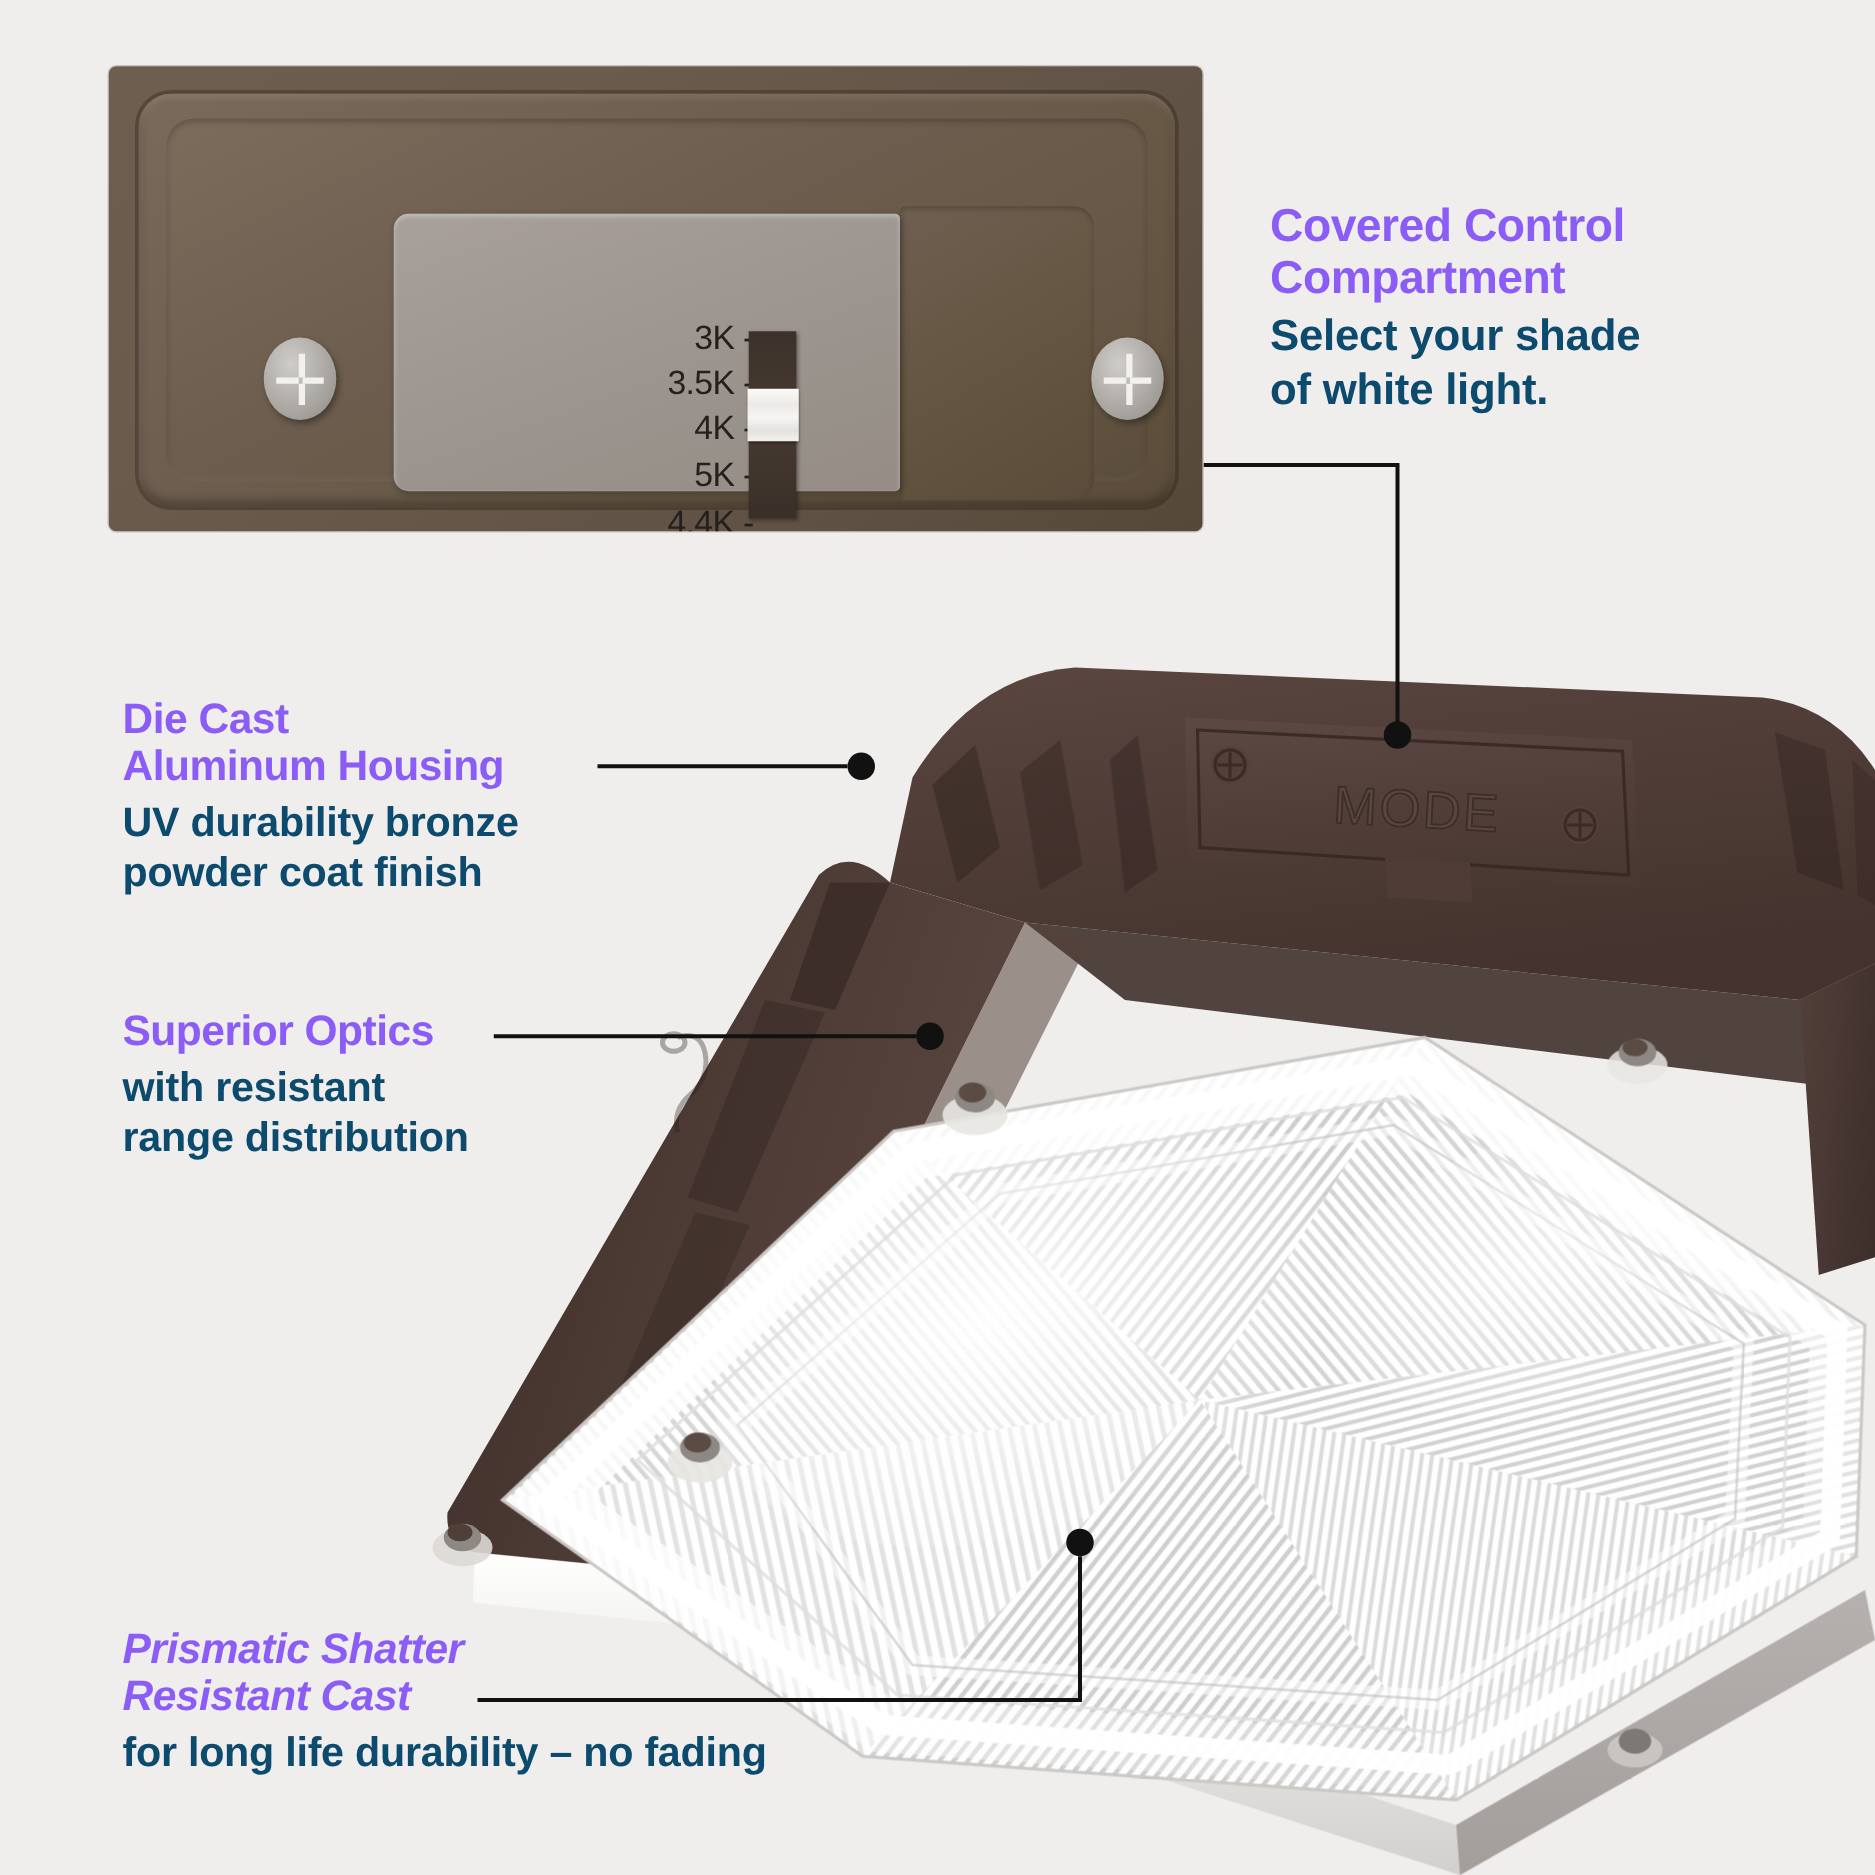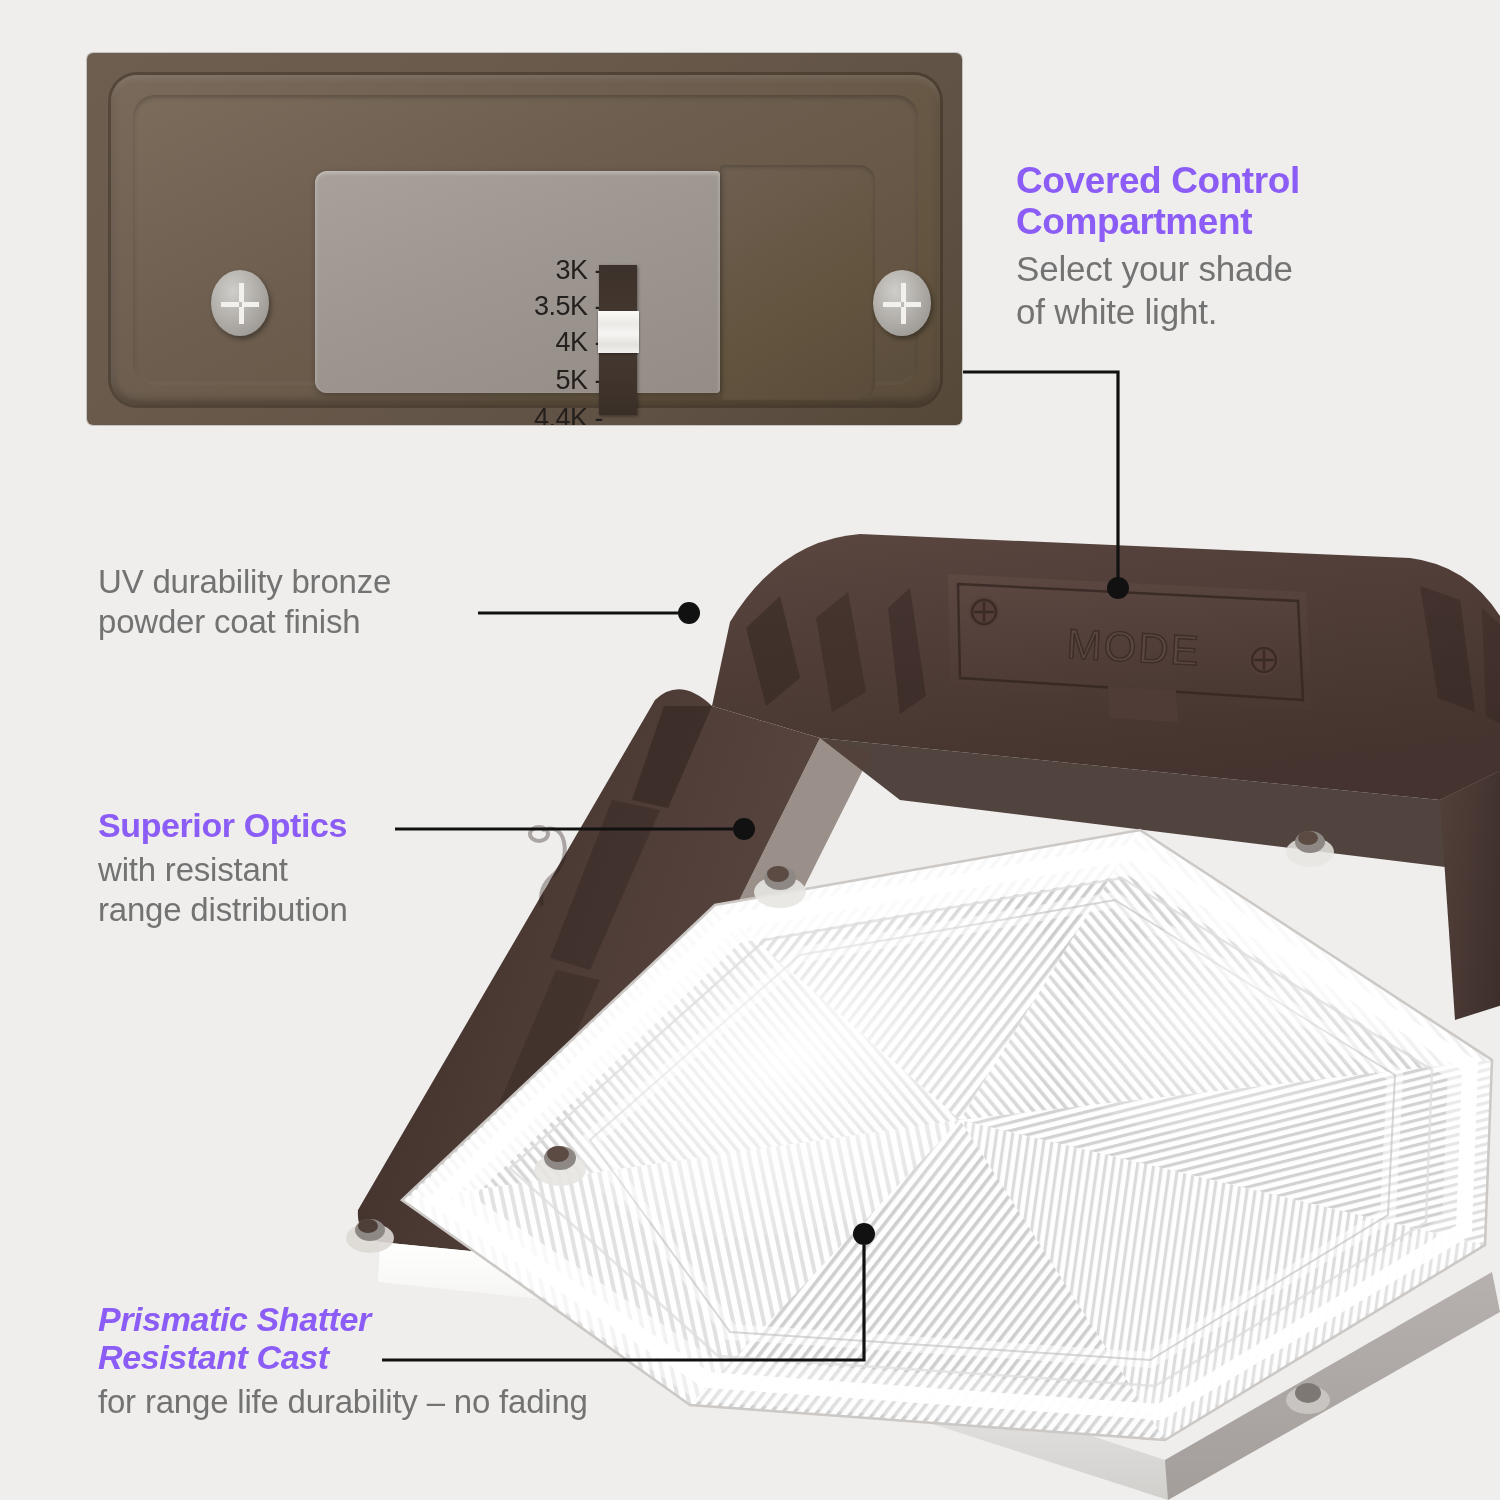--- a/index.html
+++ b/index.html
@@ -21,8 +21,8 @@
     line-height:1.12;
   }
   .callout .sub{
-    font-weight:400;
-    color:#737373;
+    font-weight:700;
+    color:#0c4a6e;
     letter-spacing:-0.2px;
     line-height:1.22;
   }

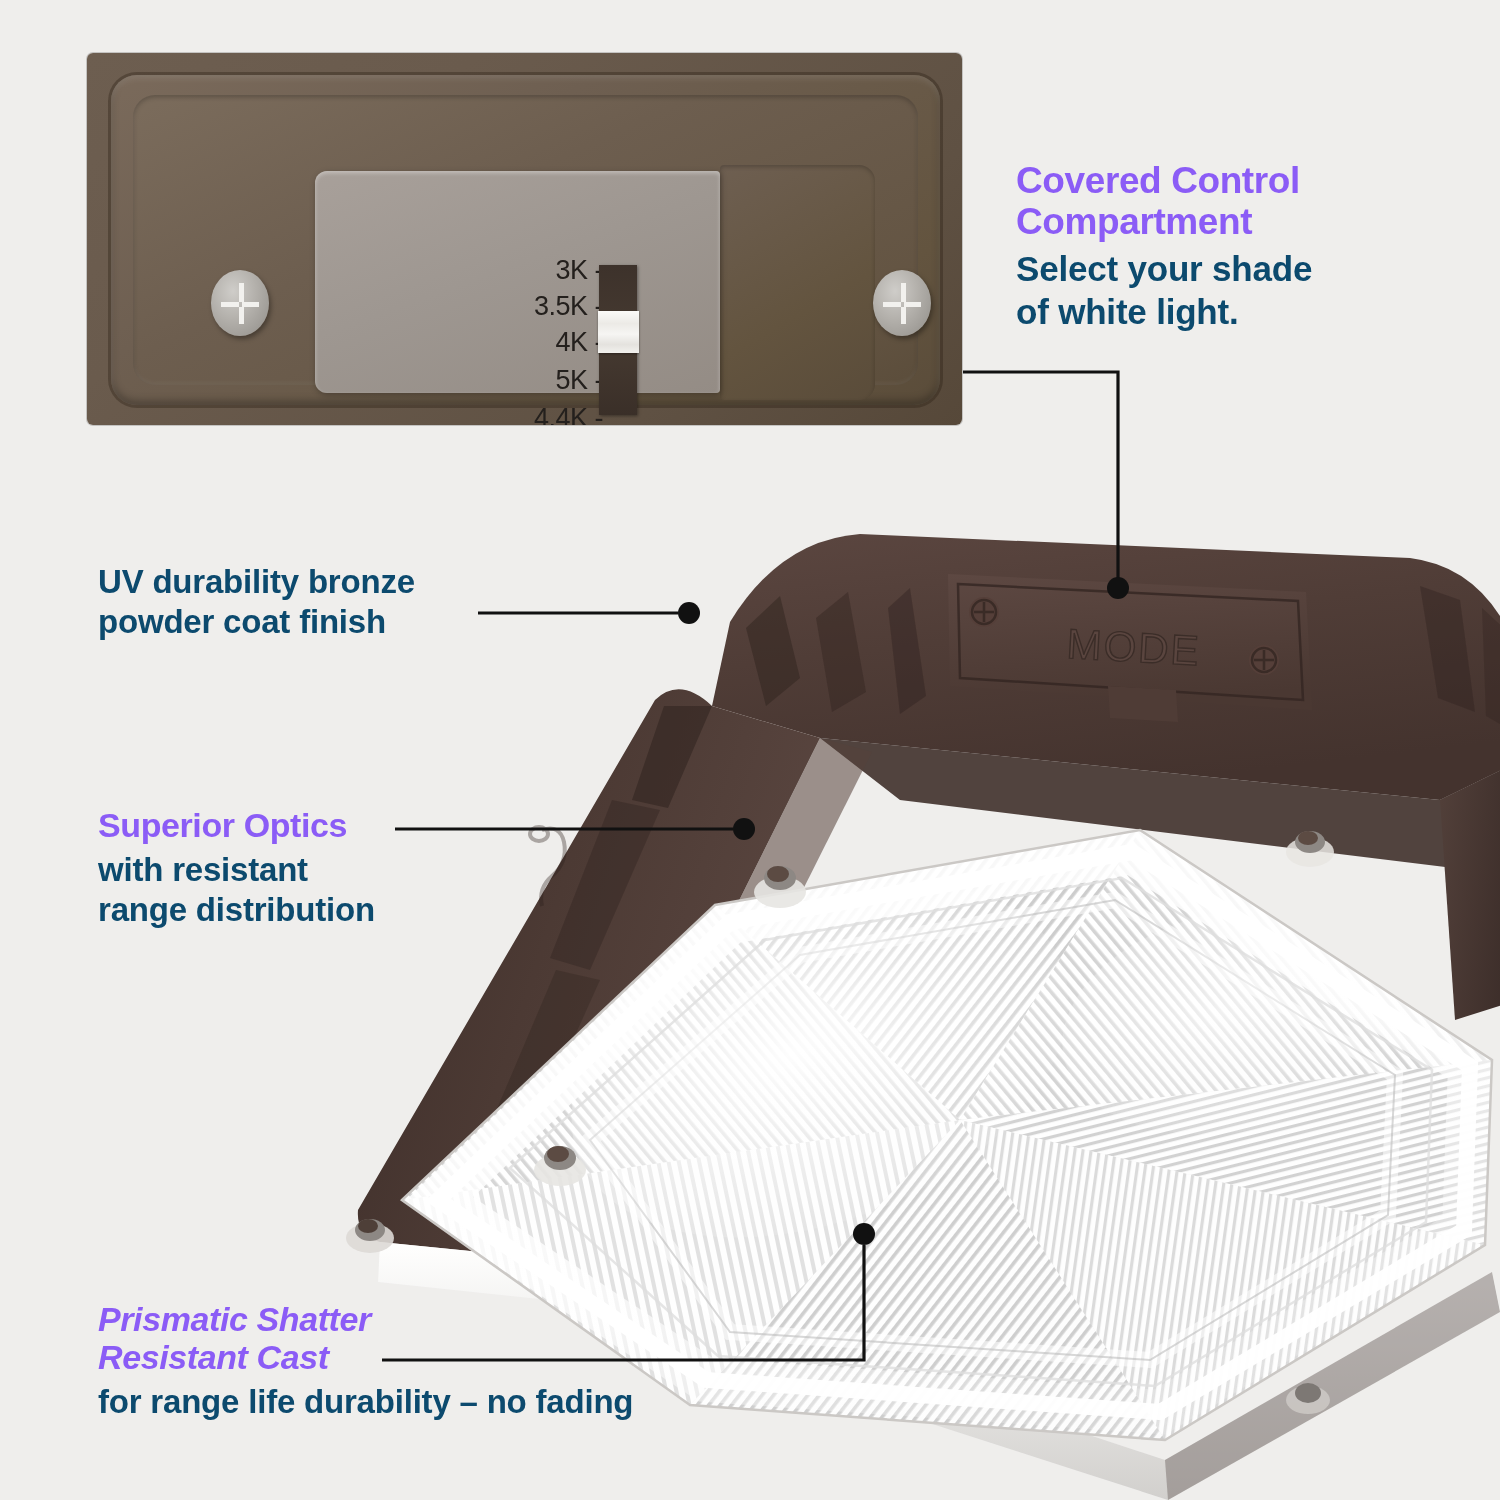--- a/index.html
+++ b/index.html
@@ -376,6 +376,10 @@
   </div>
 
   <div class="callout" id="co-housing">
+    <div class="title">
+      <span>Die Cast</span><br>
+      <span>Aluminum Housing</span>
+    </div>
     <div class="sub">
       <span>UV durability bronze</span><br>
       <span>powder coat finish</span>

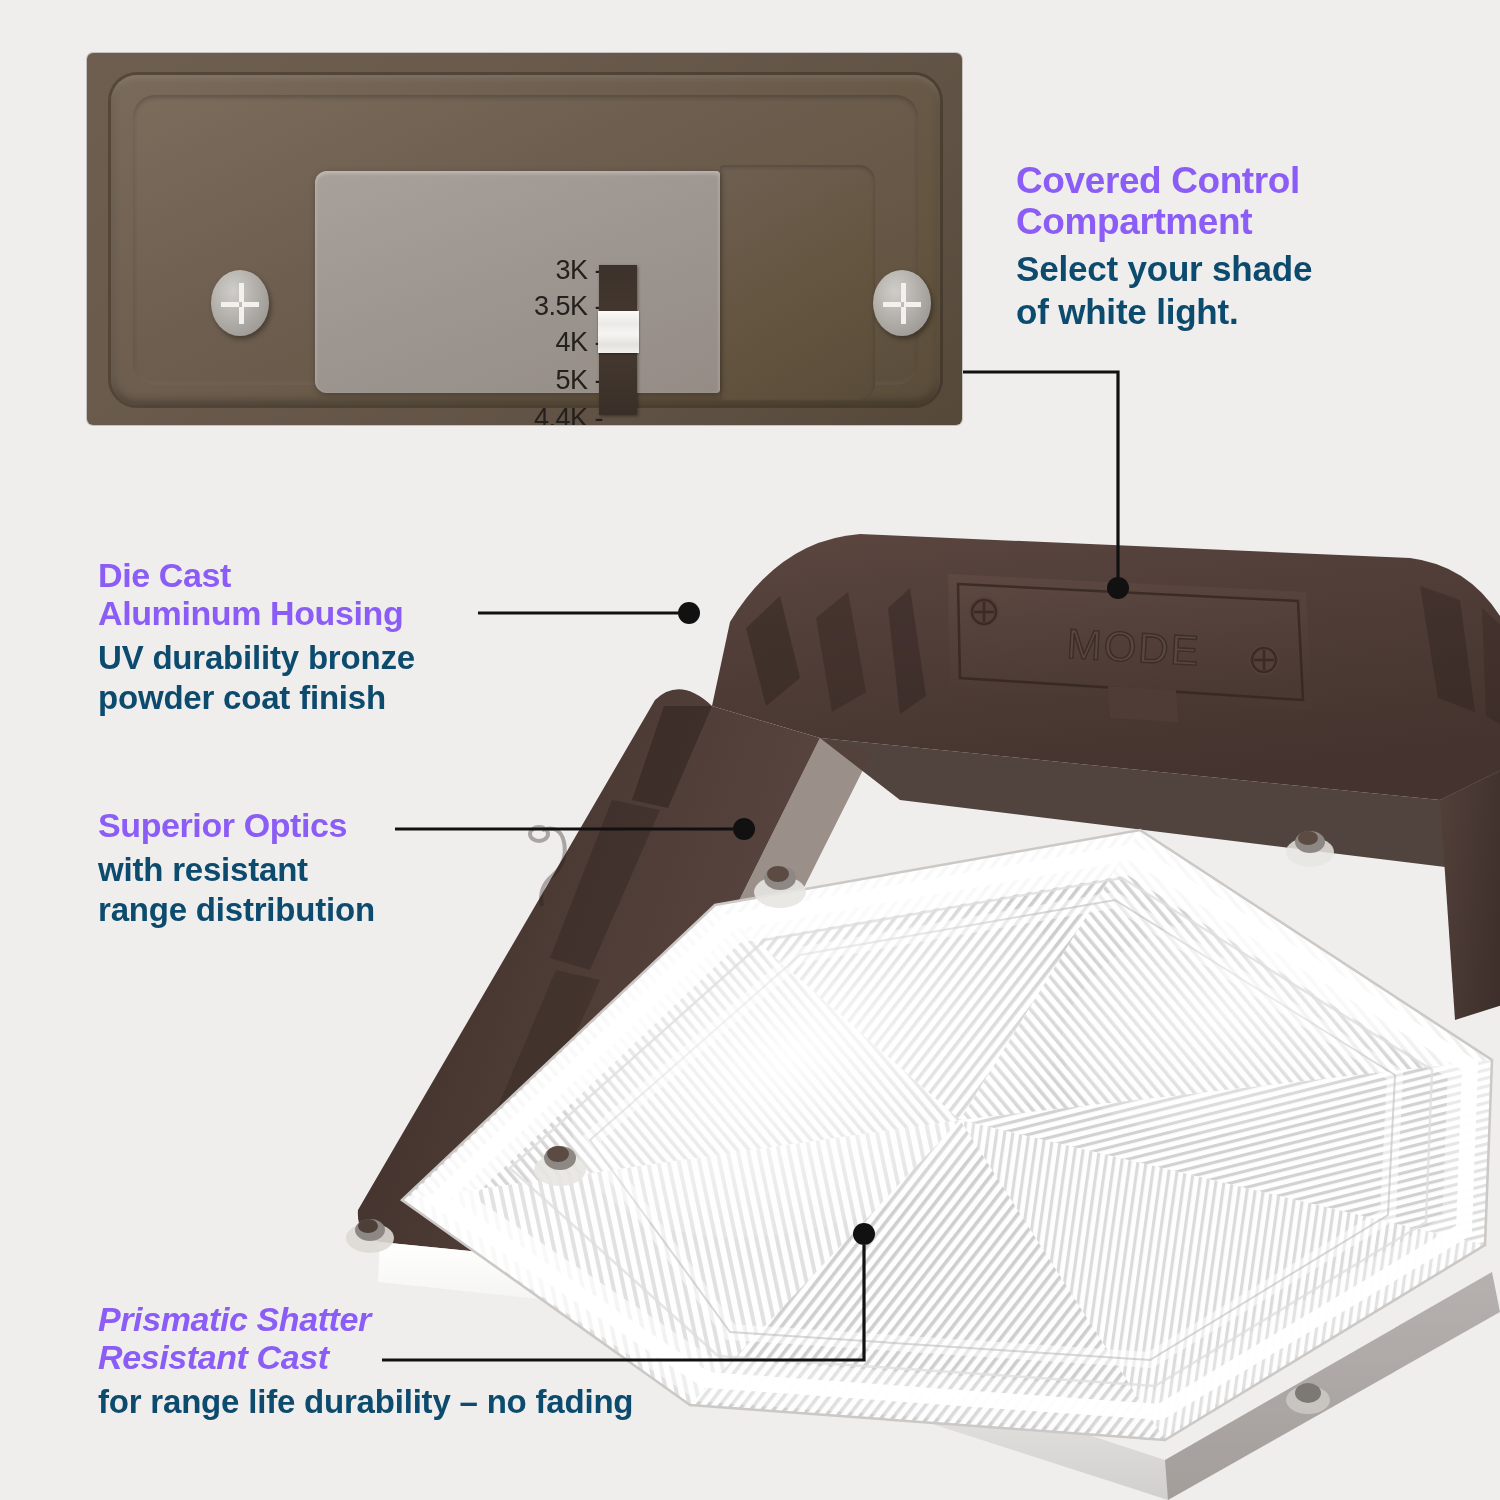--- a/index.html
+++ b/index.html
@@ -402,7 +402,7 @@
       <span>Resistant Cast</span>
     </div>
     <div class="sub">
-      <span>for range life durability – no fading</span>
+      <span>for long life durability – no fading</span>
     </div>
   </div>
 

